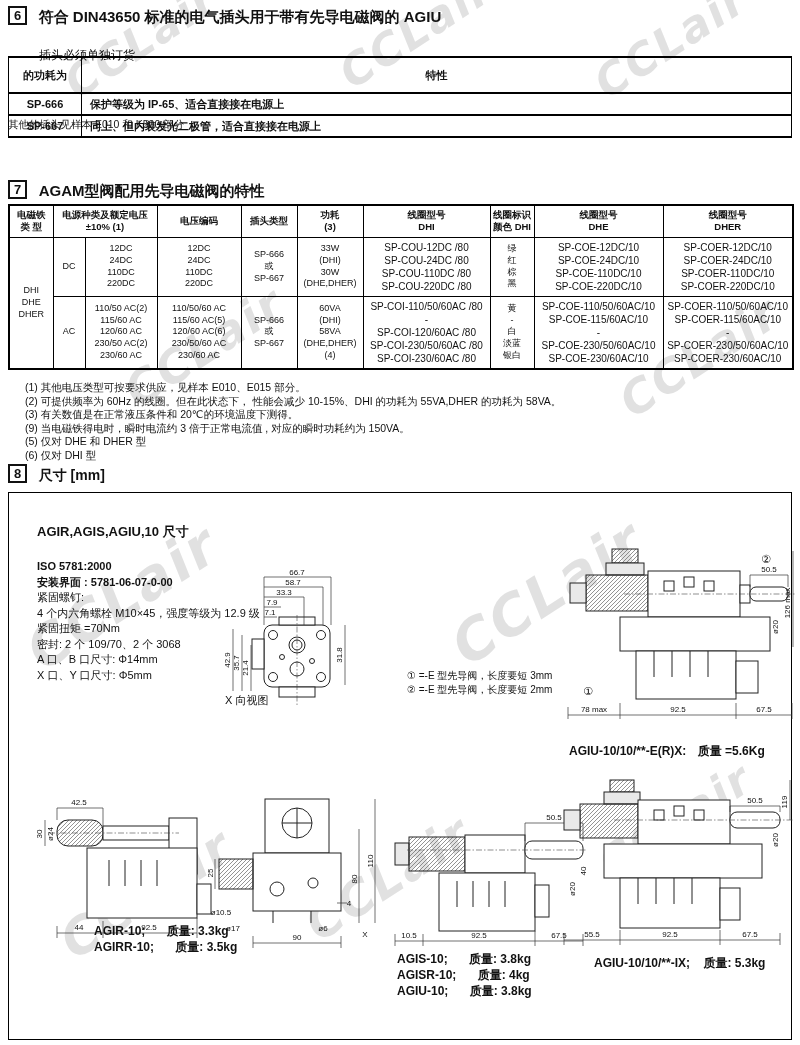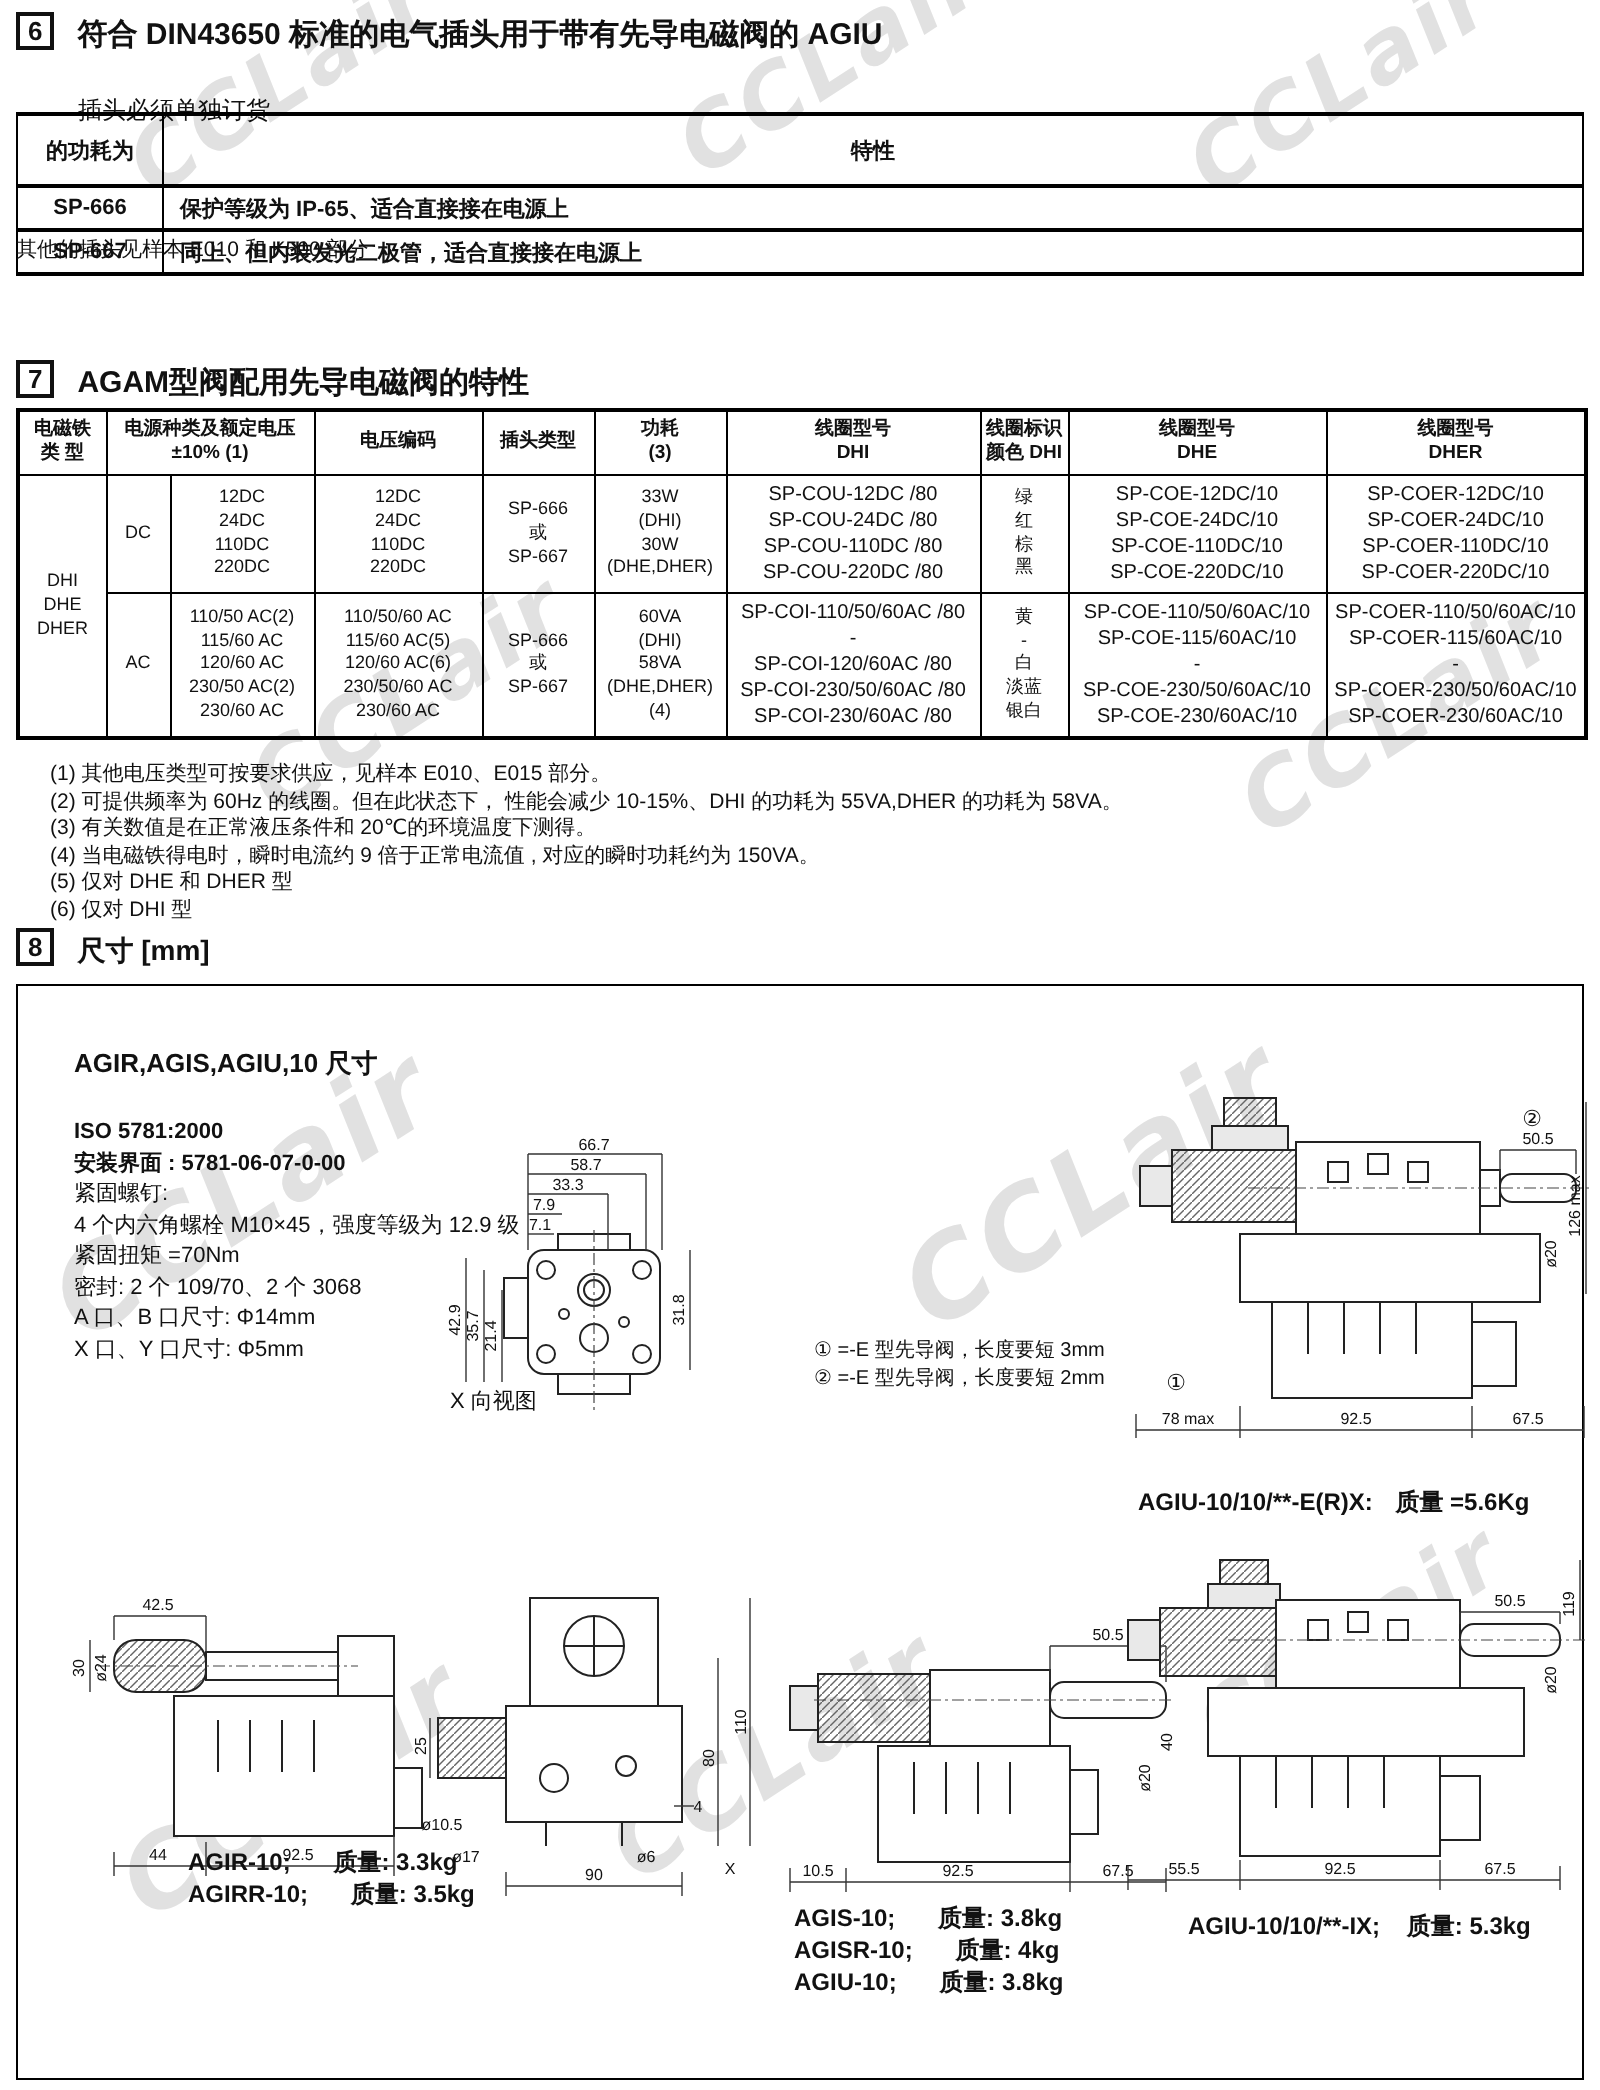--- a/index.html
+++ b/index.html
@@ -231,7 +231,7 @@
     <div>(1) 其他电压类型可按要求供应，见样本 E010、E015 部分。</div>
     <div>(2) 可提供频率为 60Hz 的线圈。但在此状态下， 性能会减少 10-15%、DHI 的功耗为 55VA,DHER 的功耗为 58VA。</div>
     <div>(3) 有关数值是在正常液压条件和 20℃的环境温度下测得。</div>
-    <div>(4) 当电磁铁得电时，瞬时电流约 9 倍于正常电流值 , 对应的瞬时功耗约为 150VA。</div>
+    <div>(9) 当电磁铁得电时，瞬时电流约 3 倍于正常电流值 , 对应的瞬时功耗约为 150VA。</div>
     <div>(5) 仅对 DHE 和 DHER 型</div>
     <div>(6) 仅对 DHI 型</div>
   </div>

